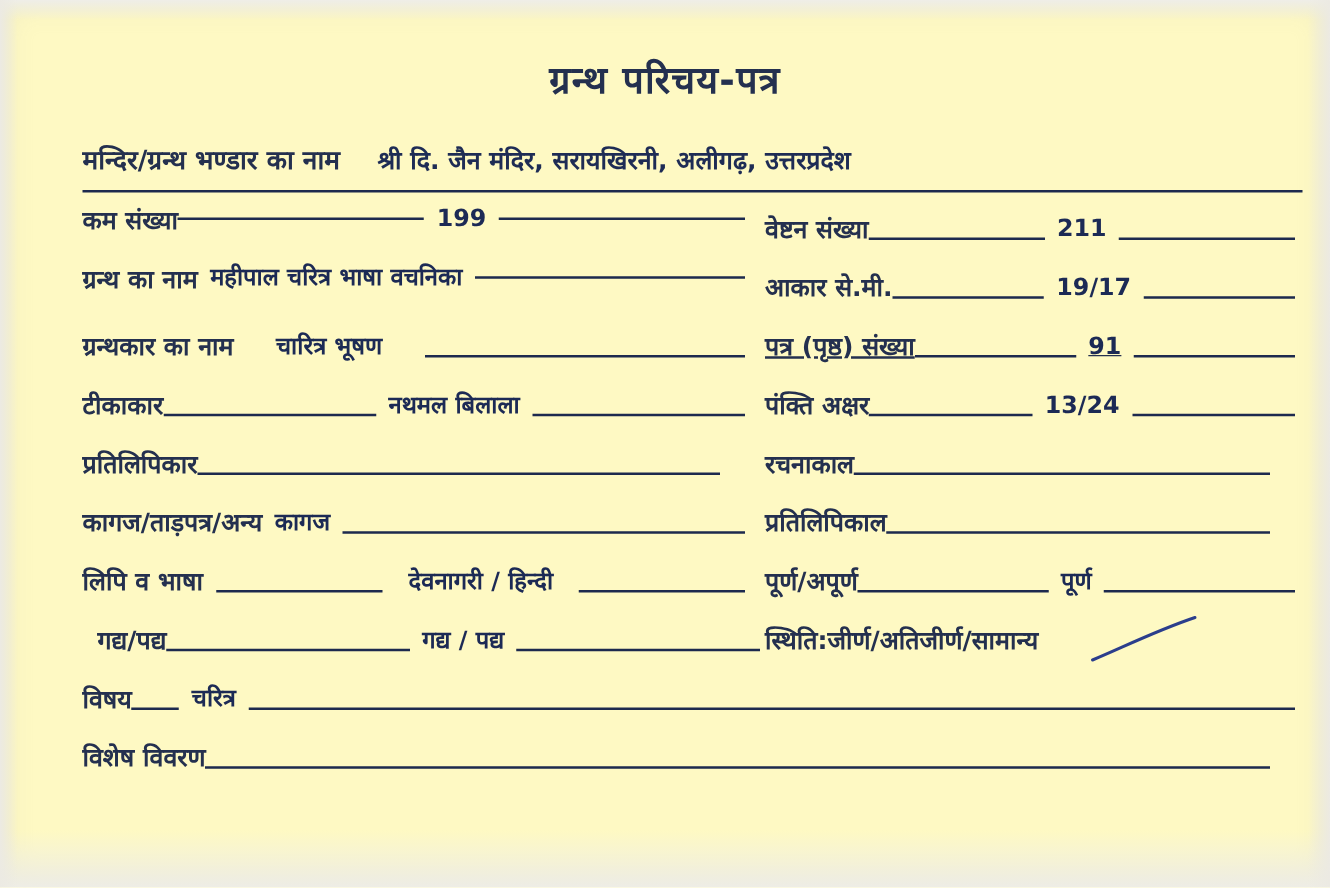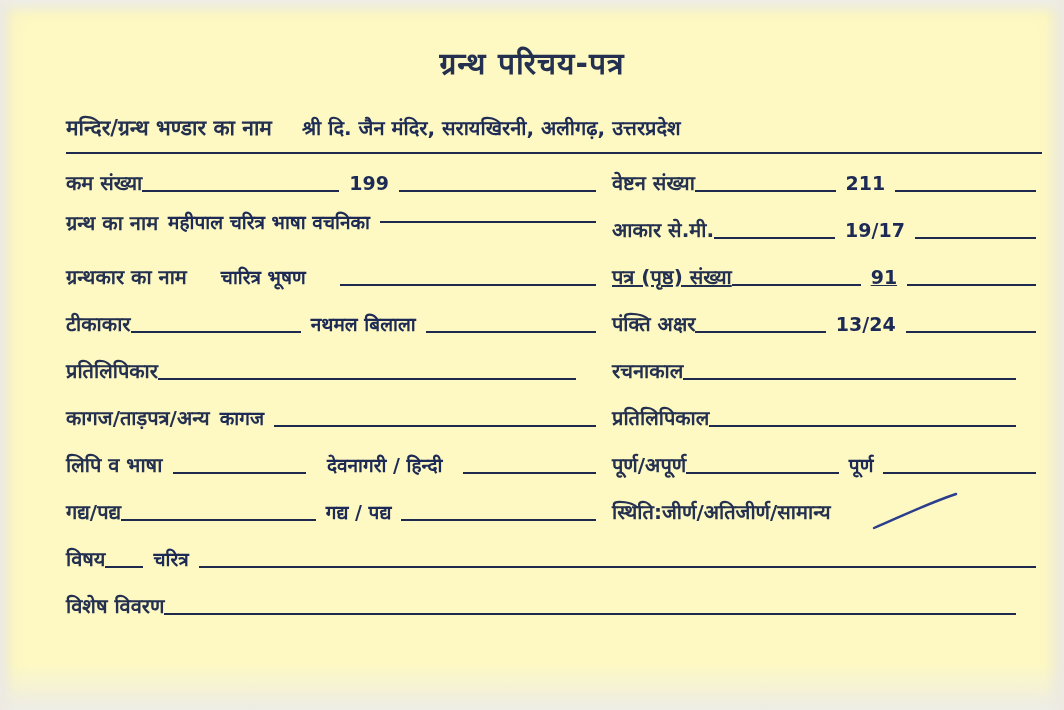--- a/index.html
+++ b/index.html
@@ -163,7 +163,7 @@
   </div>
   <div class="name-rule"></div>
 
-  <div class="fline col-left" style="top:158px;">
+  <div class="fline col-left" style="top:158px;align-items:center;">
     <span class="lbl">कम संख्या</span>
     <span class="rule"></span>
     <span class="val">199</span>

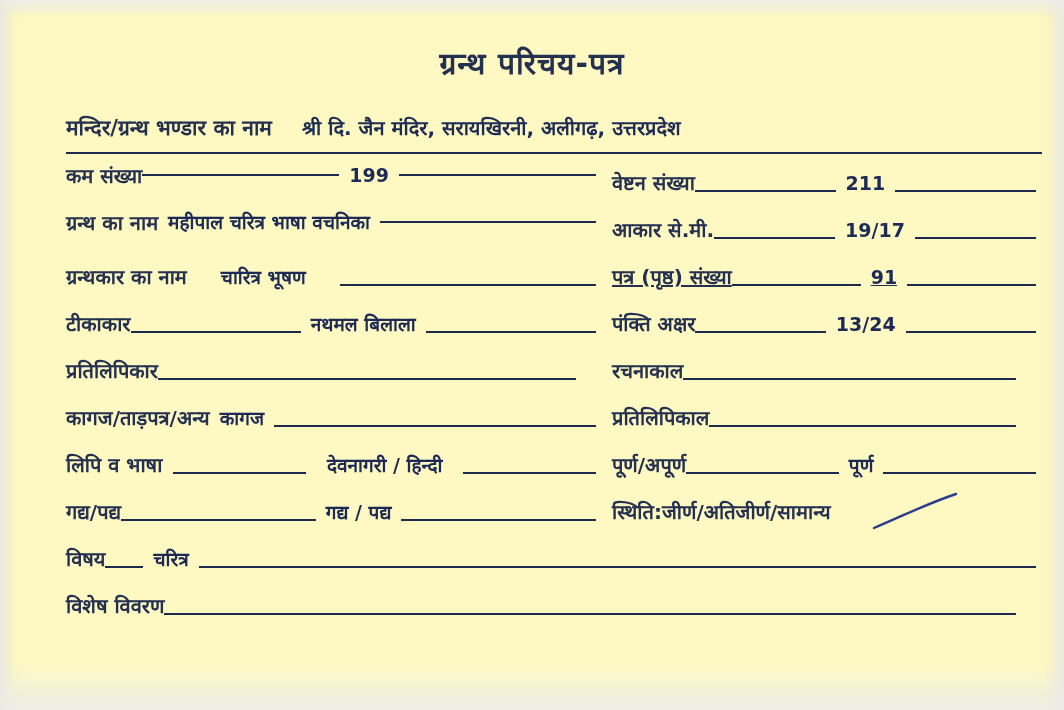--- a/index.html
+++ b/index.html
@@ -248,7 +248,7 @@
     <span class="rule"></span>
   </div>
 
-  <div class="fline col-left" style="top:487px;">
+  <div class="fline col-left" style="top:487px;margin-left:12px;">
     <span class="lbl">गद्य/पद्य</span>
     <span class="rule"></span>
     <span class="val">गद्य / पद्य</span>

